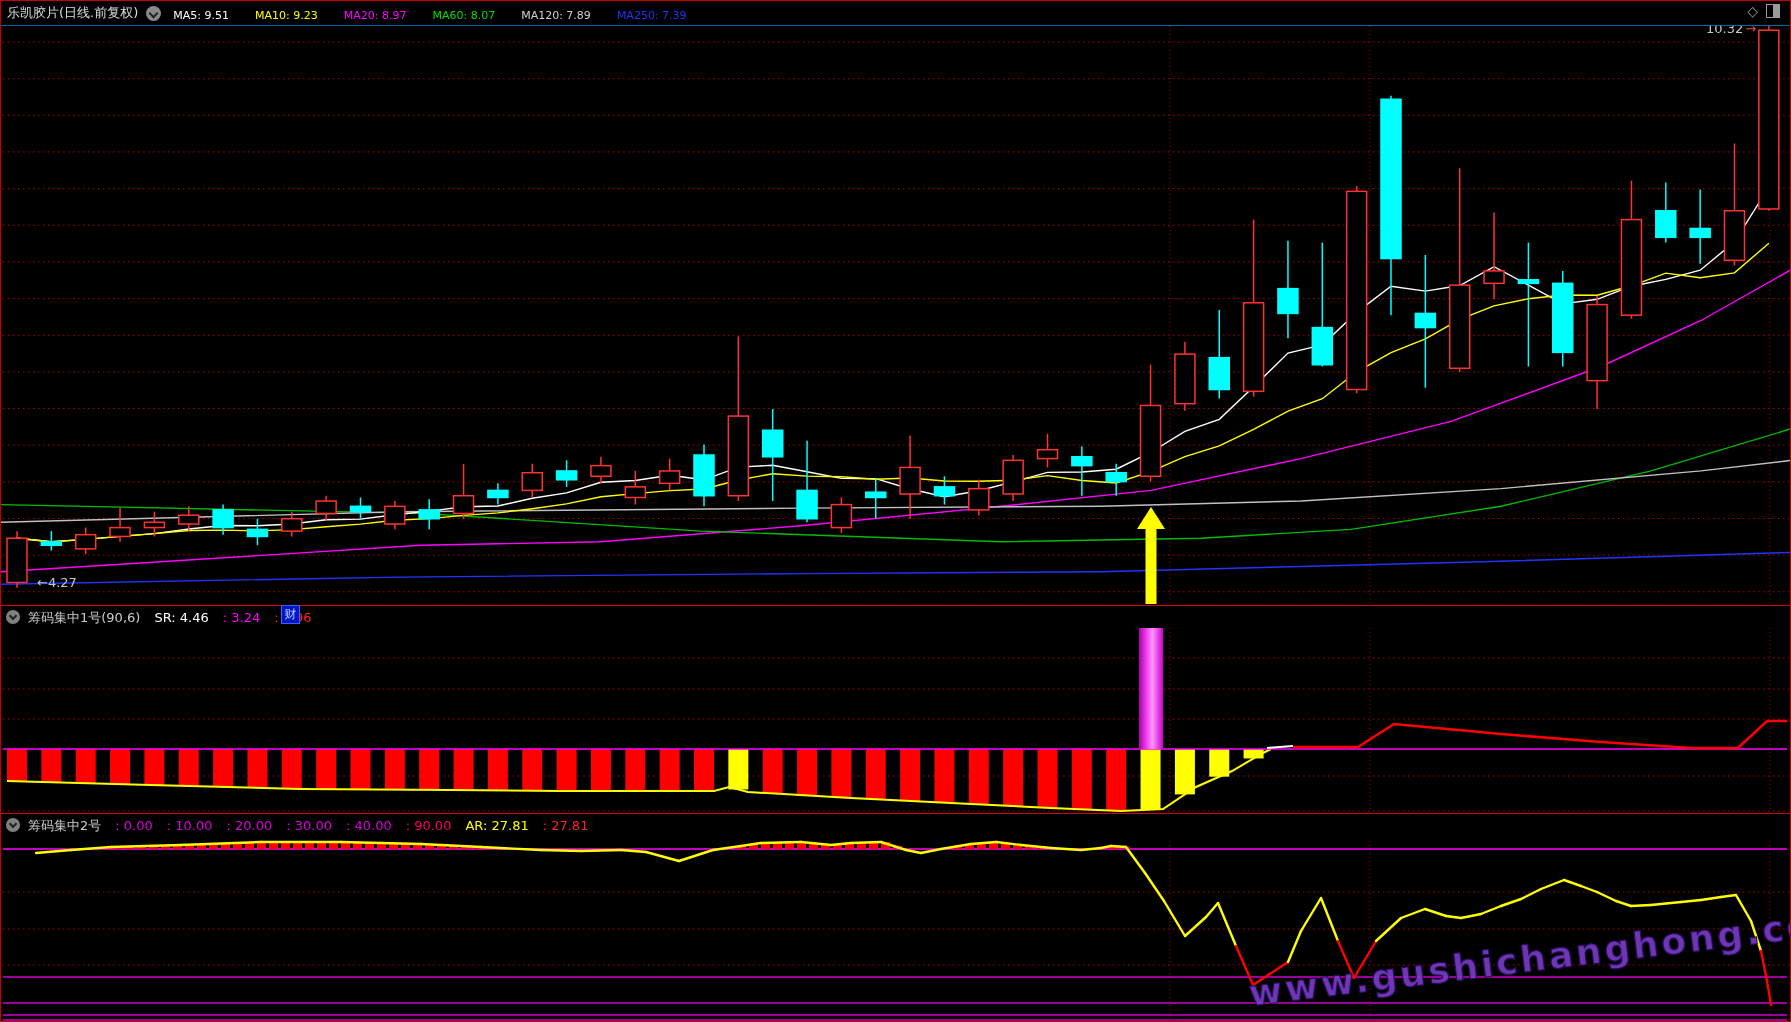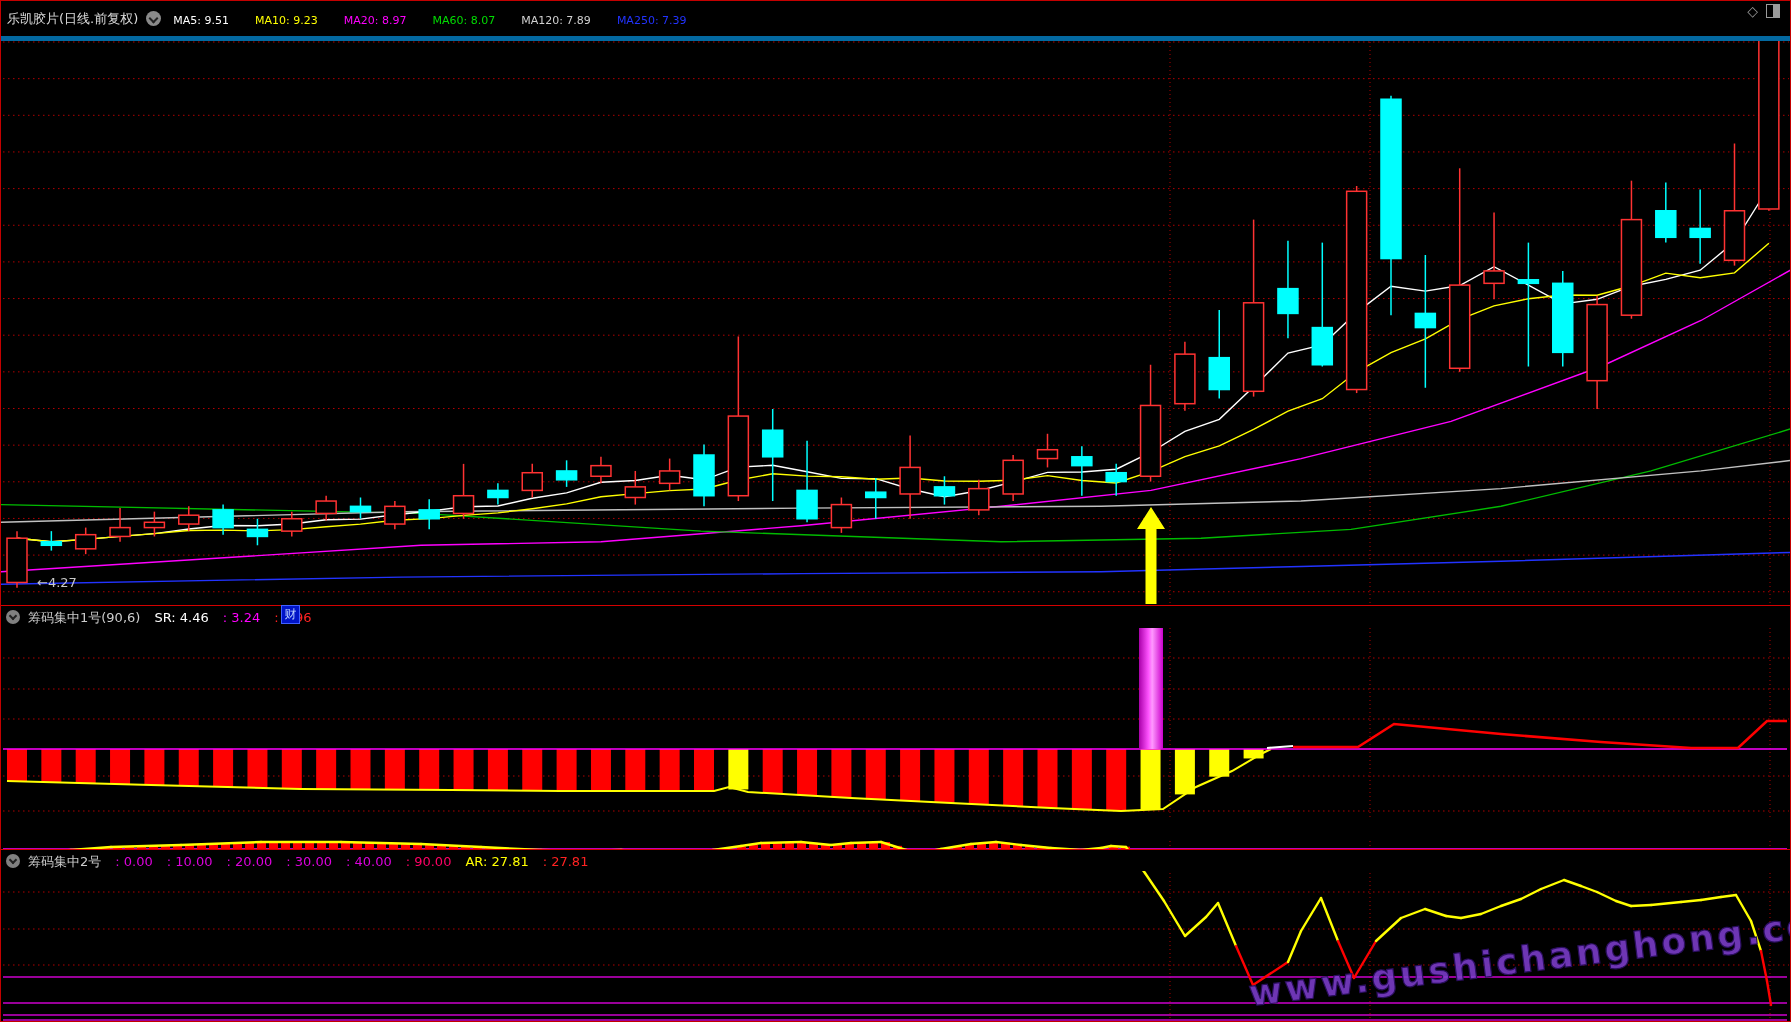--- a/index.html
+++ b/index.html
@@ -5,8 +5,8 @@
   html,body{margin:0;padding:0;background:#000;}
   #app{position:relative;width:1791px;height:1022px;background:#000;overflow:hidden;
        font-family:"DejaVu Sans",sans-serif;border:1px solid #c40000;box-sizing:border-box;}
-  .titlebar{position:absolute;left:0;top:0;width:100%;height:40px;background:#000;
-       border-bottom:5px solid #0369a1;display:flex;align-items:center;z-index:5;box-sizing:border-box;}
+  .titlebar{position:absolute;left:0;top:0;width:100%;height:25px;background:#000;
+       border-bottom:1px solid #0369a1;display:flex;align-items:center;z-index:5;box-sizing:border-box;}
   .ttl{color:#dcdcdc;font-size:13px;margin-left:6px;white-space:nowrap;}
   .chev{display:inline-block;width:15px;height:15px;border-radius:50%;background:#8a8a8a;
        margin-left:8px;margin-right:12px;position:relative;flex:none;}

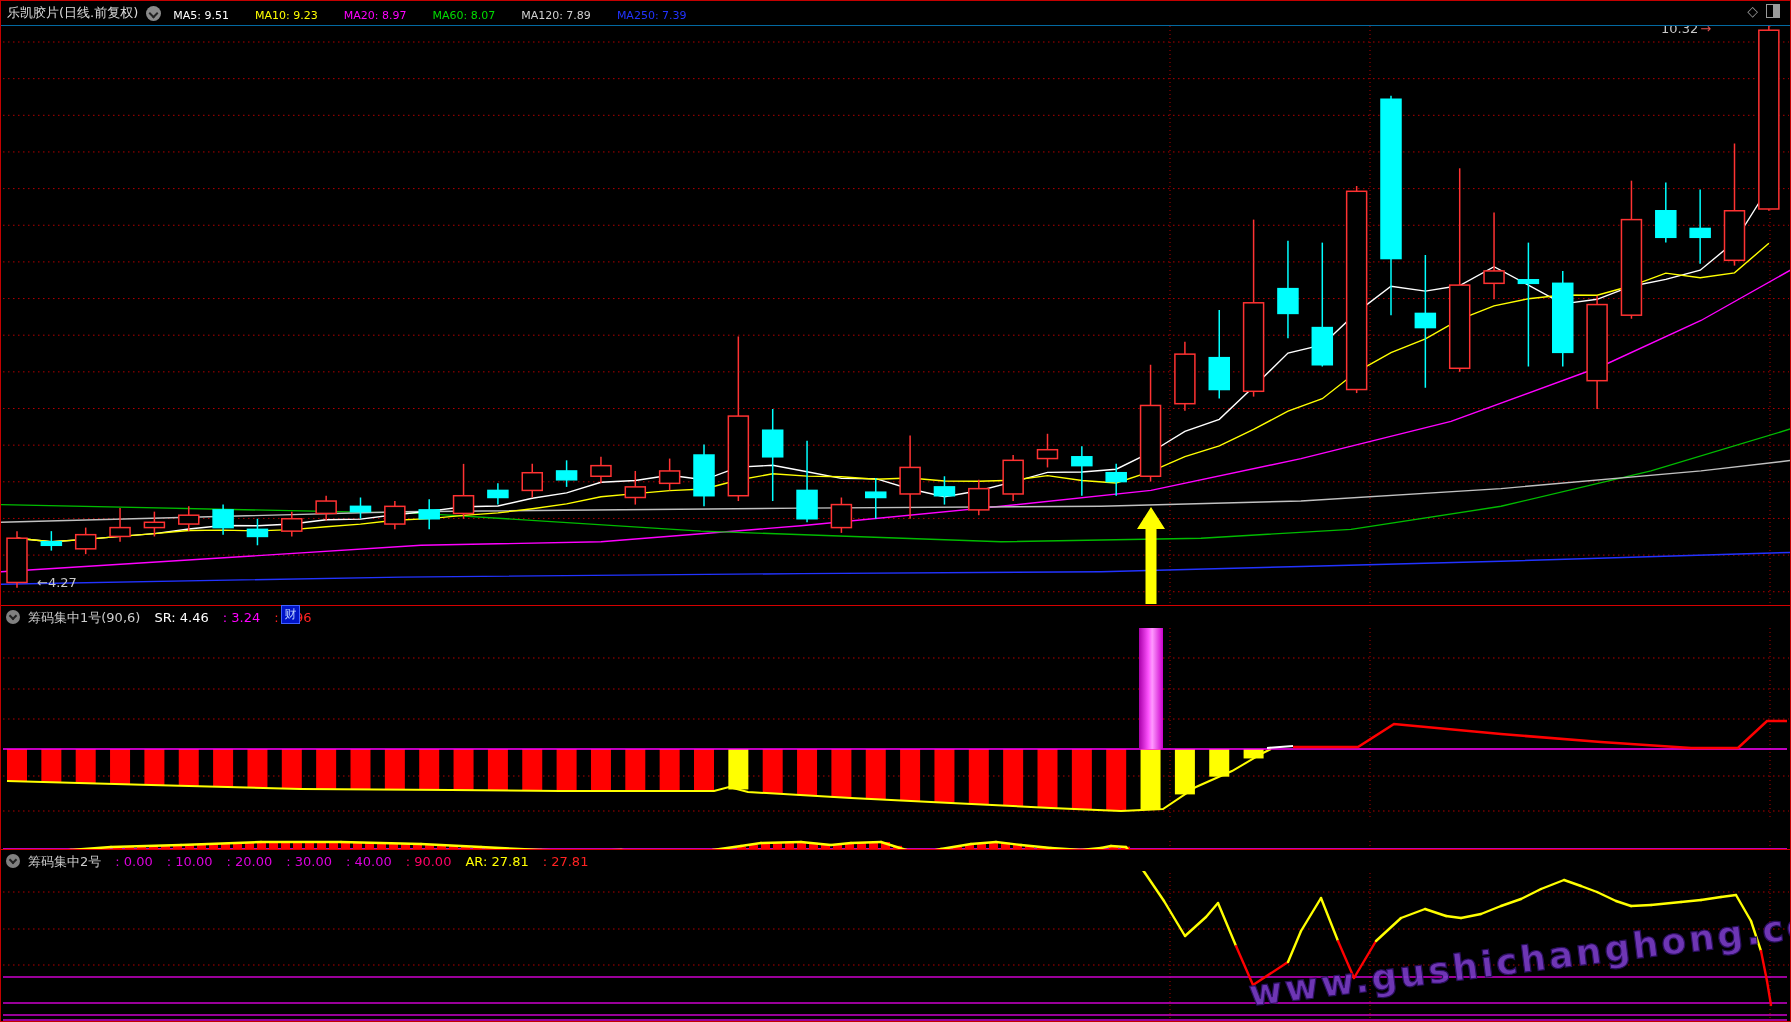--- a/index.html
+++ b/index.html
@@ -27,7 +27,7 @@
        border-right:2px solid #222;border-bottom:2px solid #222;transform:rotate(45deg);}
   .phdr span.tok{font-size:13px;margin-right:14px;white-space:nowrap;text-align:center;}
   .lowlab{position:absolute;left:36px;top:574px;color:#c8c8c8;font-size:13px;z-index:4;}
-  .highlab{position:absolute;left:1660px;top:20px;color:#c8c8c8;font-size:13px;z-index:4;}
+  .highlab{position:absolute;left:1705px;top:20px;color:#c8c8c8;font-size:13px;z-index:4;}
   .highlab .harr{color:#e05050;margin-left:2px;}
   .cai{position:absolute;left:280px;top:604px;width:17px;height:17px;background:#0014c8;
        border:1px solid #4060ff;color:#b8d0ff;font-size:12px;line-height:16px;text-align:center;z-index:6;}

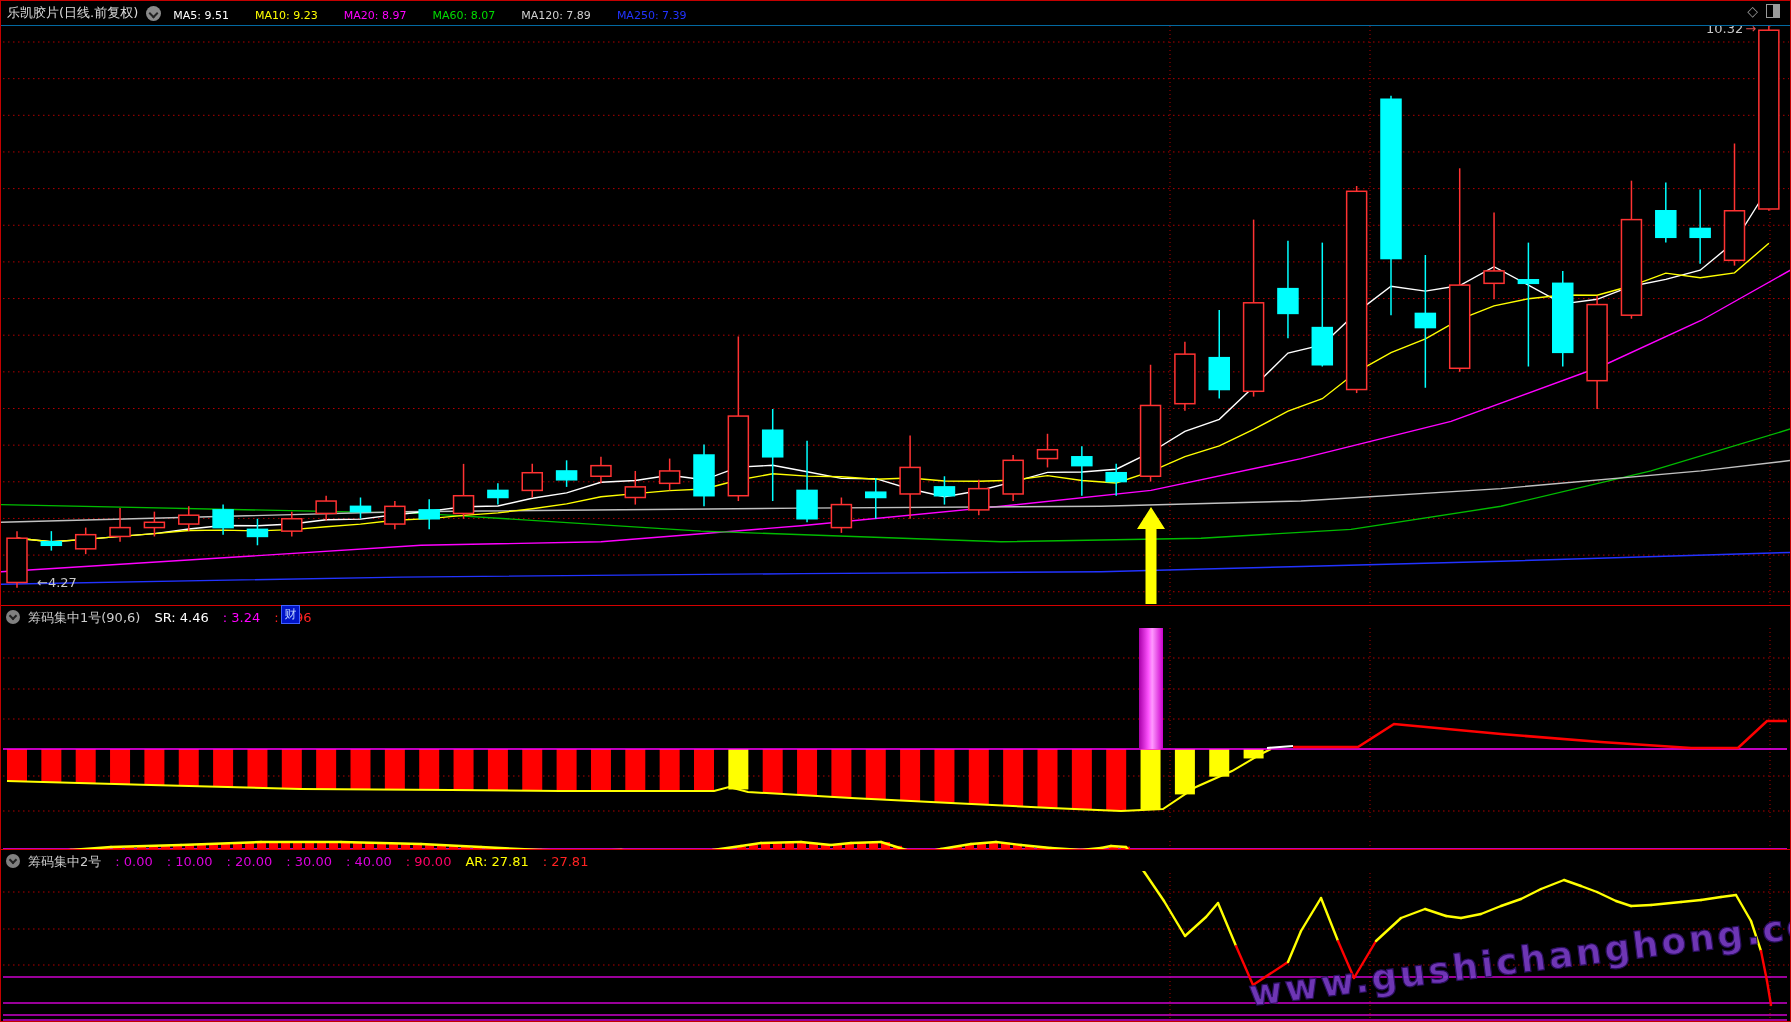--- a/index.html
+++ b/index.html
@@ -20,7 +20,7 @@
   svg{position:absolute;left:0;top:0;}
   .phdr{position:absolute;left:0;width:100%;height:22px;background:#000;border-top:1px solid #d40000;
        display:flex;align-items:center;z-index:5;box-sizing:border-box;}
-  .p2h{top:604px;} .p3h{top:848px;}
+  .p2h{top:604px;} .p3h{top:812px;}
   .phdr .chev2{display:inline-block;width:14px;height:14px;border-radius:50%;background:#808080;
        margin:0 8px 0 5px;position:relative;flex:none;}
   .phdr .chev2:after{content:"";position:absolute;left:4px;top:3px;width:4px;height:4px;

